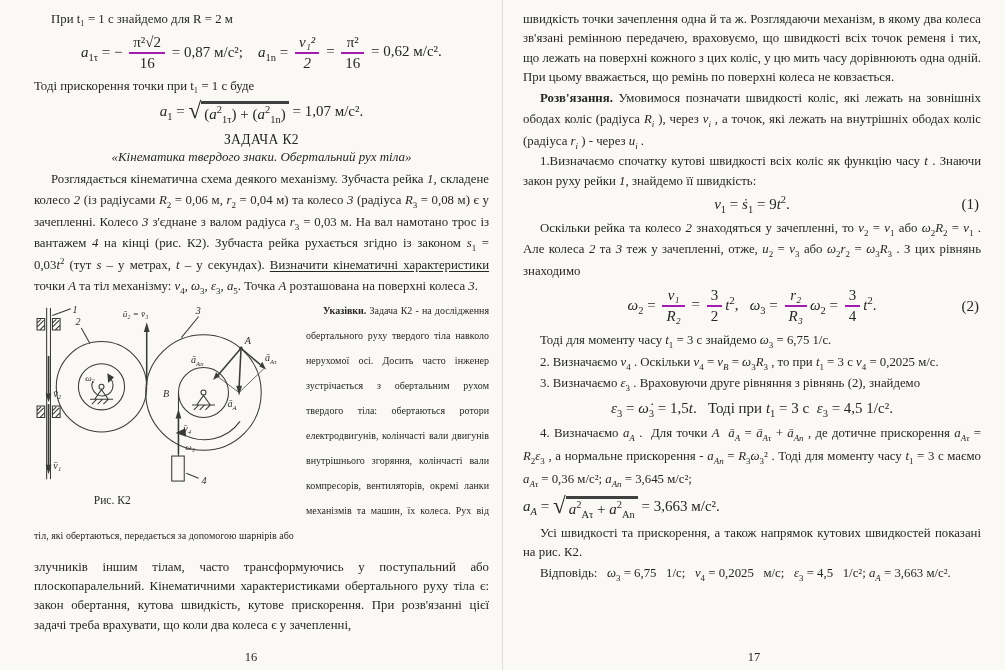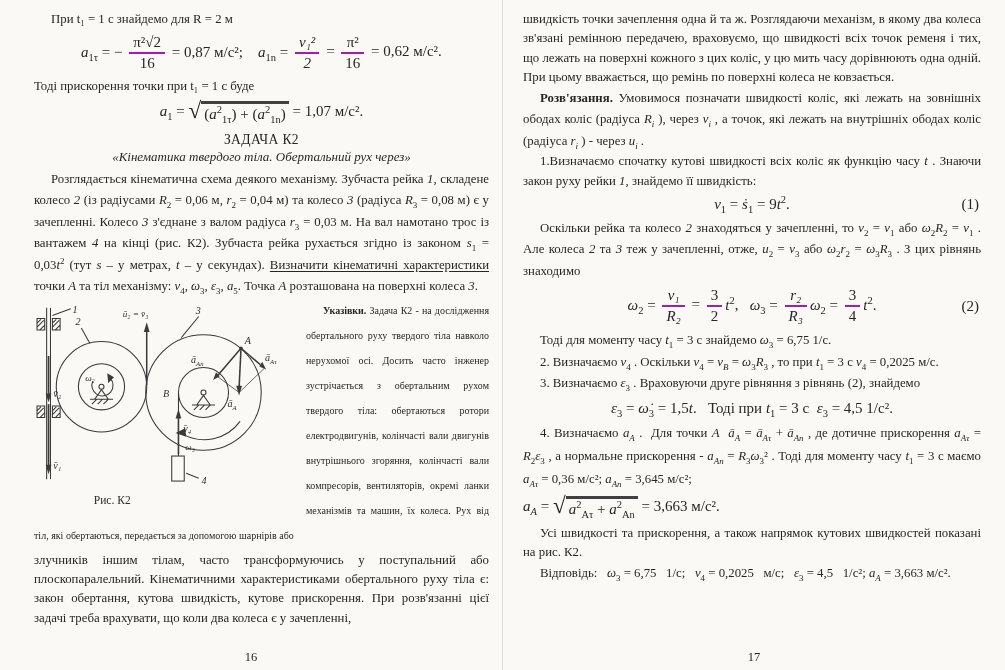--- a/index.html
+++ b/index.html
@@ -84,7 +84,7 @@
 
 
     <p class="h1">ЗАДАЧА К2</p>
-    <p class="h2">«Кінематика твердого тіла. Обертальний рух через»</p>
+    <p class="h2">«Кінематика твердого знаки. Обертальний рух тіла»</p>
 
     <p class="txt just indent mathline"><span>Розглядається кінематична схема деякого механізму. Зубчаста рейка </span><span class="f-i">1</span><span>, складене колесо </span><span class="f-i">2</span><span> (із радіусами </span><span class="f-i">R</span><sub class="f-sub">2</sub><span> = 0,06 м, </span><span class="f-i">r</span><sub class="f-sub">2</sub><span> = 0,04 м) та колесо </span><span class="f-i">3</span><span> (радіуса </span><span class="f-i">R</span><sub class="f-sub">3</sub><span> = 0,08 м) є у зачепленні. Колесо </span><span class="f-i">3</span><span> з'єднане з валом радіуса </span><span class="f-i">r</span><sub class="f-sub">3</sub><span> = 0,03 м. На вал намотано трос із вантажем </span><span class="f-i">4</span><span> на кінці (рис. К2). Зубчаста рейка рухається згідно із законом </span><span class="f-i">s</span><sub class="f-sub">1</sub><span> = 0,03</span><span class="f-i">t</span><sup class="f-sup">2</sup><span> (тут </span><span class="f-i">s</span><span> – у метрах, </span><span class="f-i">t</span><span> – у секундах). </span><span class="f-u">Визначити кінематичні характеристики</span><span> точки </span><span class="f-i">A</span><span> та тіл механізму: </span><span class="f-i">v</span><sub class="f-sub">4</sub><span>, </span><span class="f-i">ω</span><sub class="f-sub">3</sub><span>, </span><span class="f-i">ε</span><sub class="f-sub">3</sub><span>, </span><span class="f-i">a</span><sub class="f-sub">5</sub><span>. Точка </span><span class="f-i">A</span><span> розташована на поверхні колеса </span><span class="f-i">3</span><span>.</span></p>
 

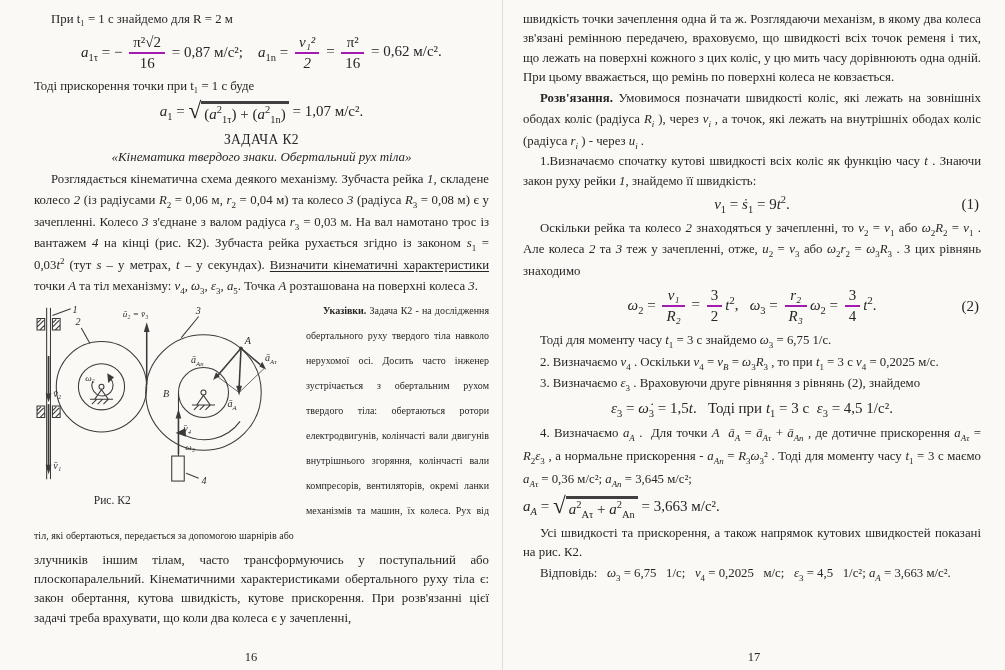--- a/index.html
+++ b/index.html
@@ -38,7 +38,7 @@
   .f-u{text-decoration:underline;text-underline-offset:2px;}
   .figwrap{float:left;width:264px;margin:6px 8px 0 0;}
   .figcol{font-size:10px;line-height:25px;text-align:justify;}
-  .clear{clear:both;}
+  .clear{clear:both;margin-top:7px;}
   .pagenum{position:absolute;bottom:5px;left:0;width:100%;text-align:center;font-size:12.5px;}
   .blob{position:absolute;border-radius:50%;pointer-events:none;
     background:radial-gradient(closest-side,rgba(95,88,74,.14),rgba(95,88,74,0));}

